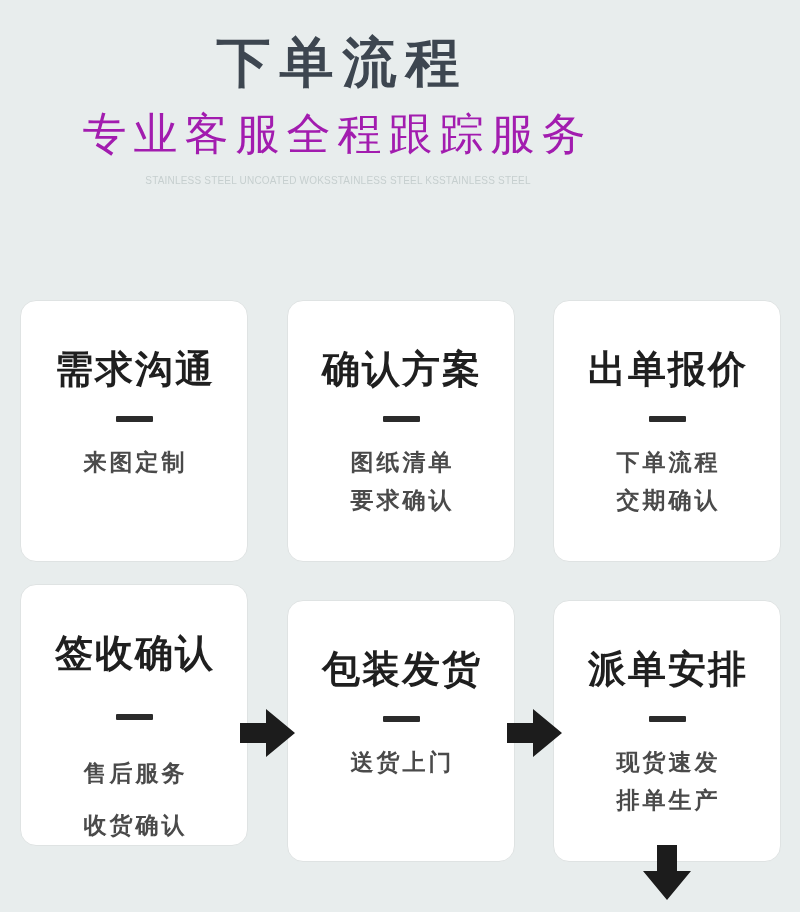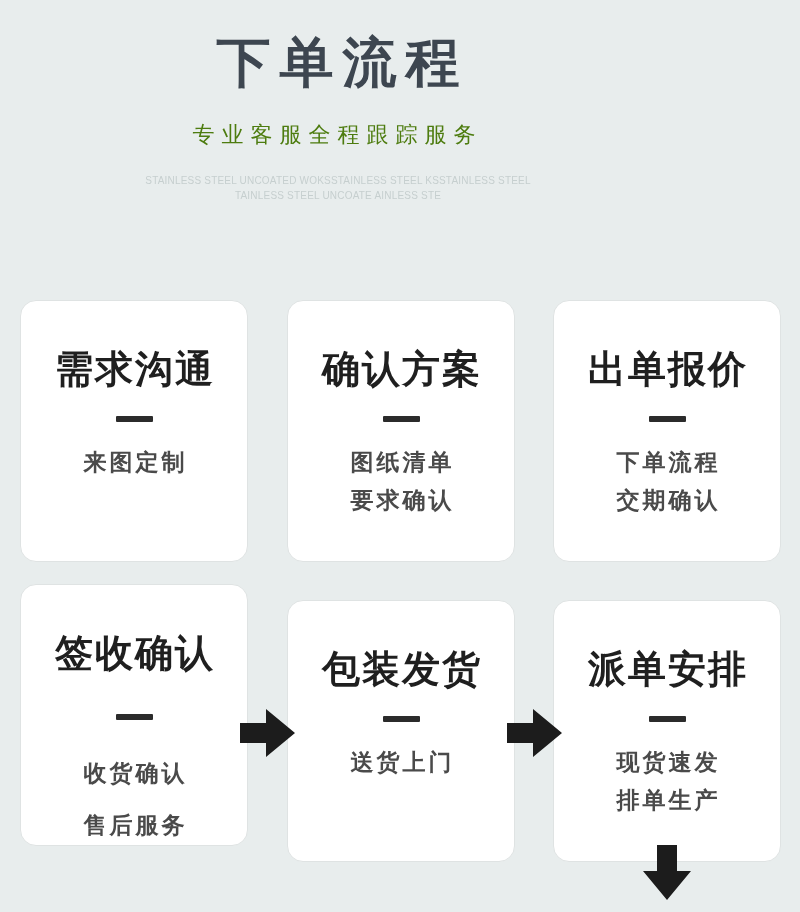--- a/index.html
+++ b/index.html
@@ -33,10 +33,10 @@
   }
   .sub-title {
     font-family: "Liberation Serif", "DejaVu Serif", serif;
-    font-size: 22px;
+    font-size: 44px;
     line-height: 44px;
     font-weight: 500;
-    color: #4d7c0f;
+    color: #a21caf;
     letter-spacing: 7px;
     text-indent: 7px;
     margin: 17px 8px 0 0;

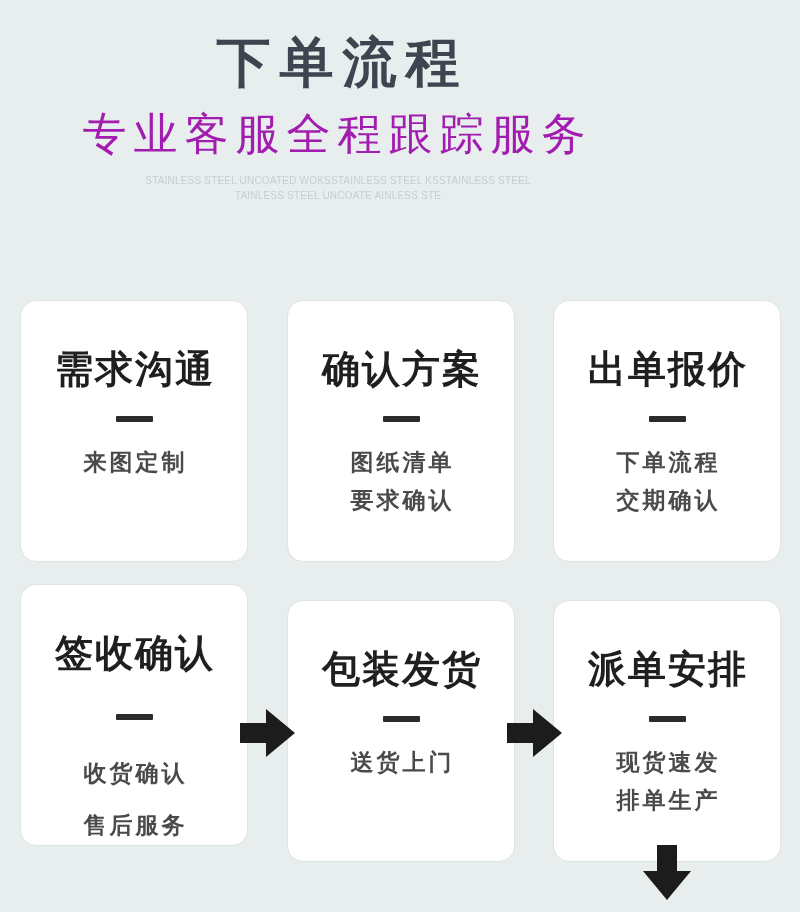--- a/index.html
+++ b/index.html
@@ -128,7 +128,6 @@
   <div class="sub-title">专业客服全程跟踪服务</div>
   <div class="eng-block">
     <span class="eng-line">STAINLESS STEEL UNCOATED WOKSSTAINLESS STEEL KSSTAINLESS STEEL</span>
-    <span class="eng-line">TAINLESS STEEL UNCOATE AINLESS STE</span>
   </div>
 </div>
 

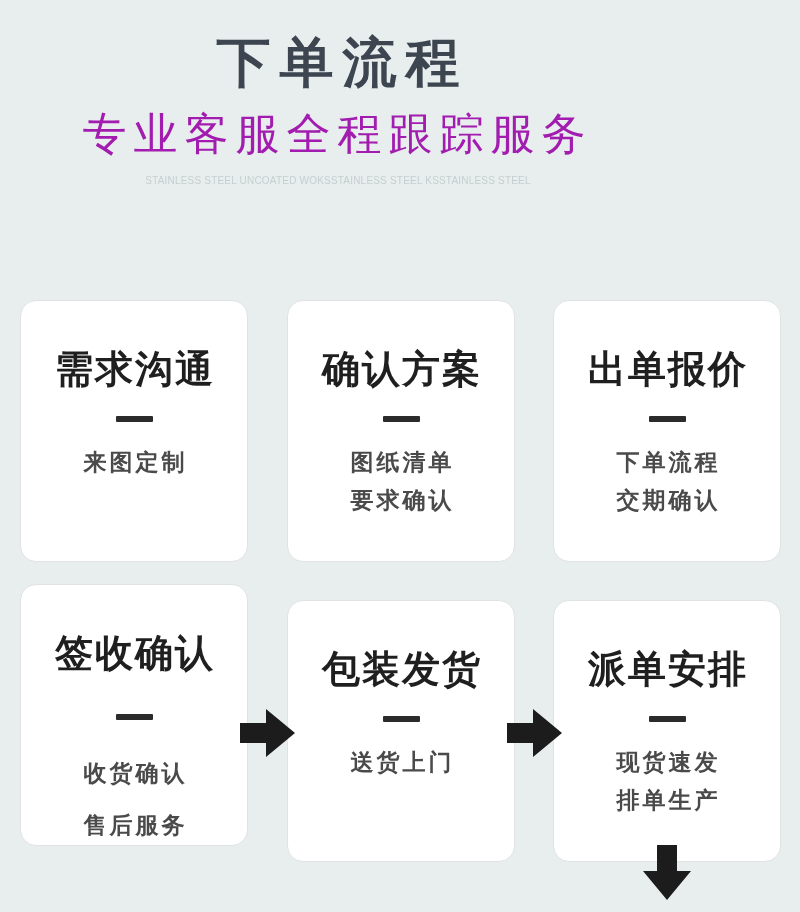--- a/index.html
+++ b/index.html
@@ -156,8 +156,8 @@
   <div class="card card-4">
     <div class="card-title">签收确认</div>
     <div class="card-divider"></div>
+    <div class="card-line">售后服务</div>
     <div class="card-line">收货确认</div>
-    <div class="card-line">售后服务</div>
   </div>
 
   <div class="card card-5">

